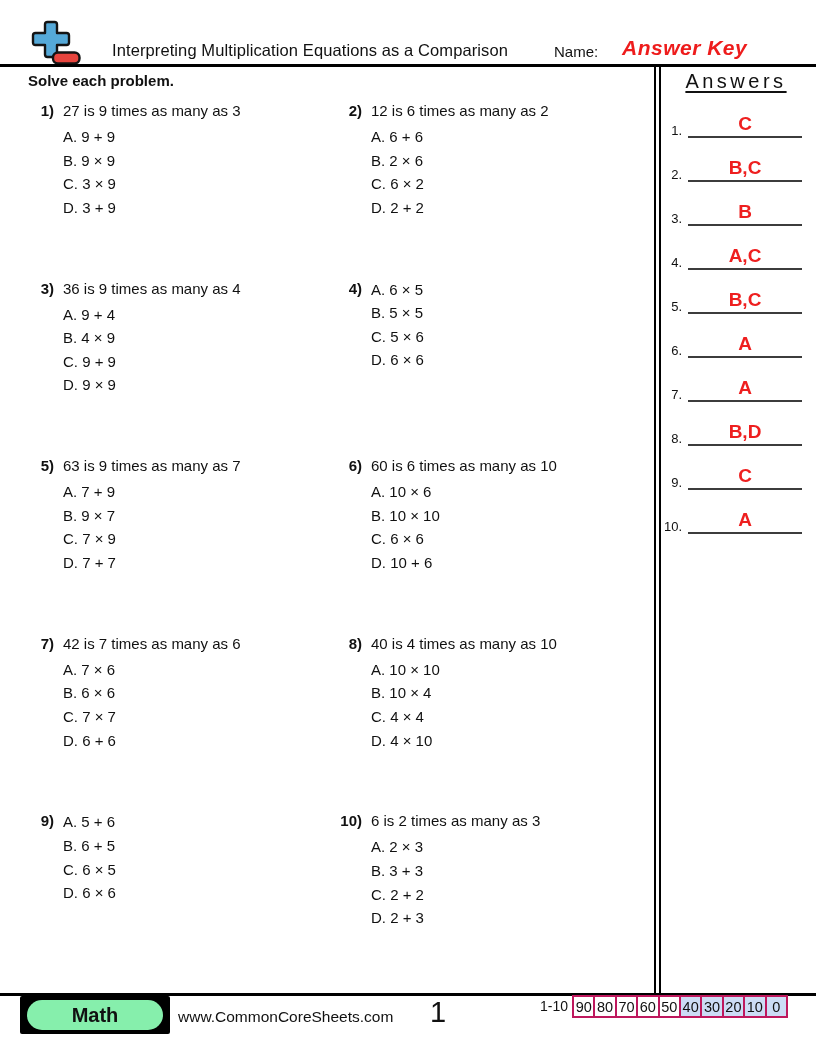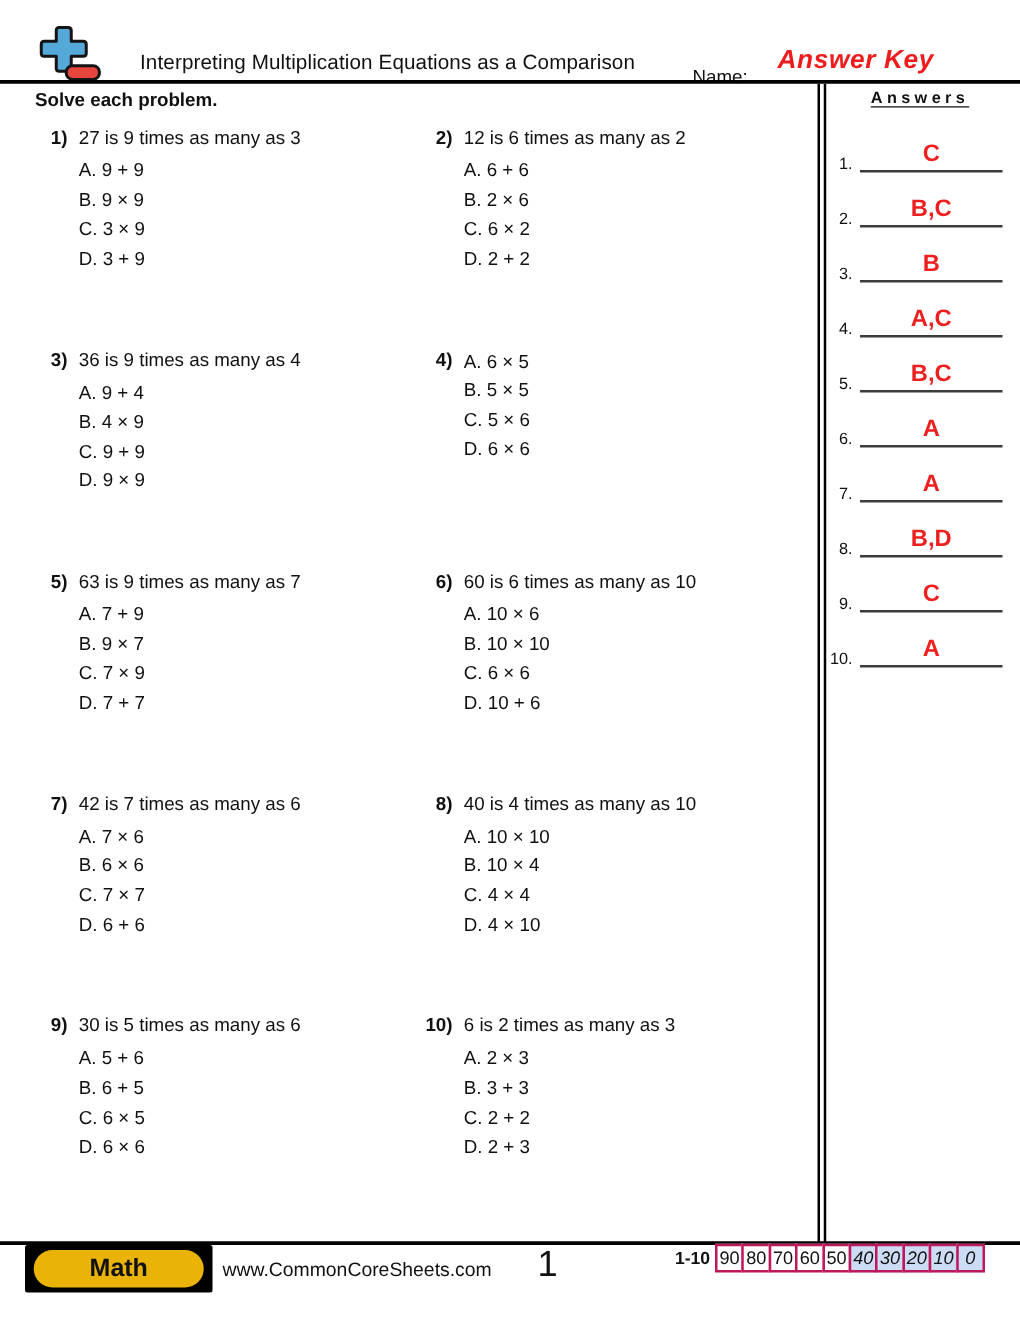--- a/index.html
+++ b/index.html
@@ -19,7 +19,7 @@
     font-size: 16.5px; letter-spacing: 0.1px;
   }
   .name-label {
-    position: absolute; left: 554px; top: 53px;
+    position: absolute; left: 554px; top: 43px;
     font-size: 15px;
   }
   .answer-key {

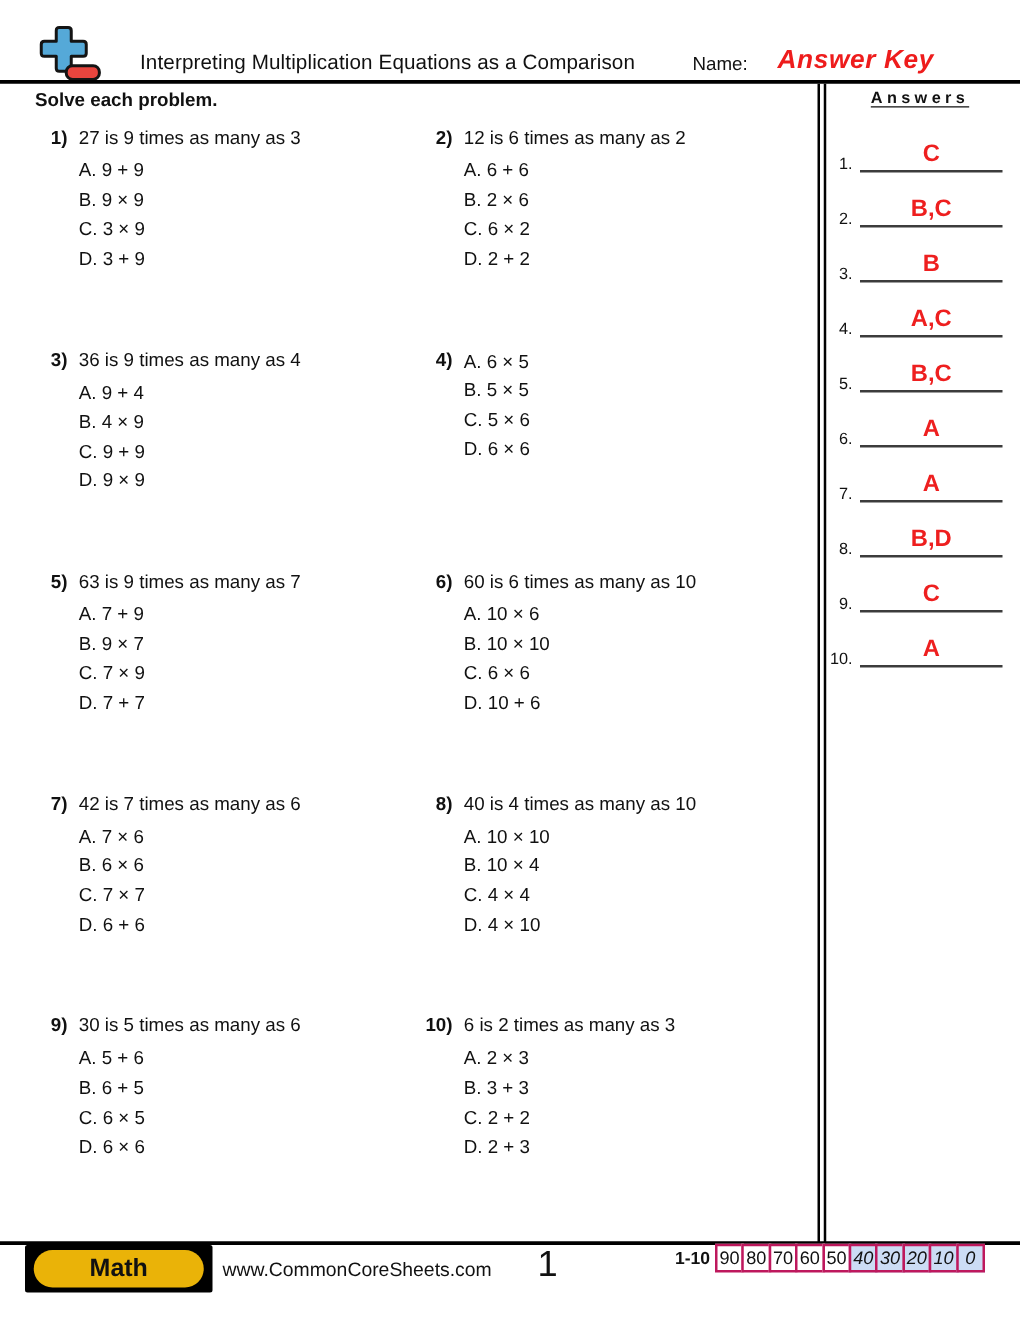--- a/index.html
+++ b/index.html
@@ -61,7 +61,7 @@
   }
   .answers-heading {
     position: absolute; left: 661px; top: 70px; width: 150px;
-    text-align: center; font-size: 13px; font-weight: bold;
+    text-align: center; font-size: 20px; font-weight: normal;
     letter-spacing: 3.5px; text-decoration: underline;
     text-underline-offset: 3px;
   }

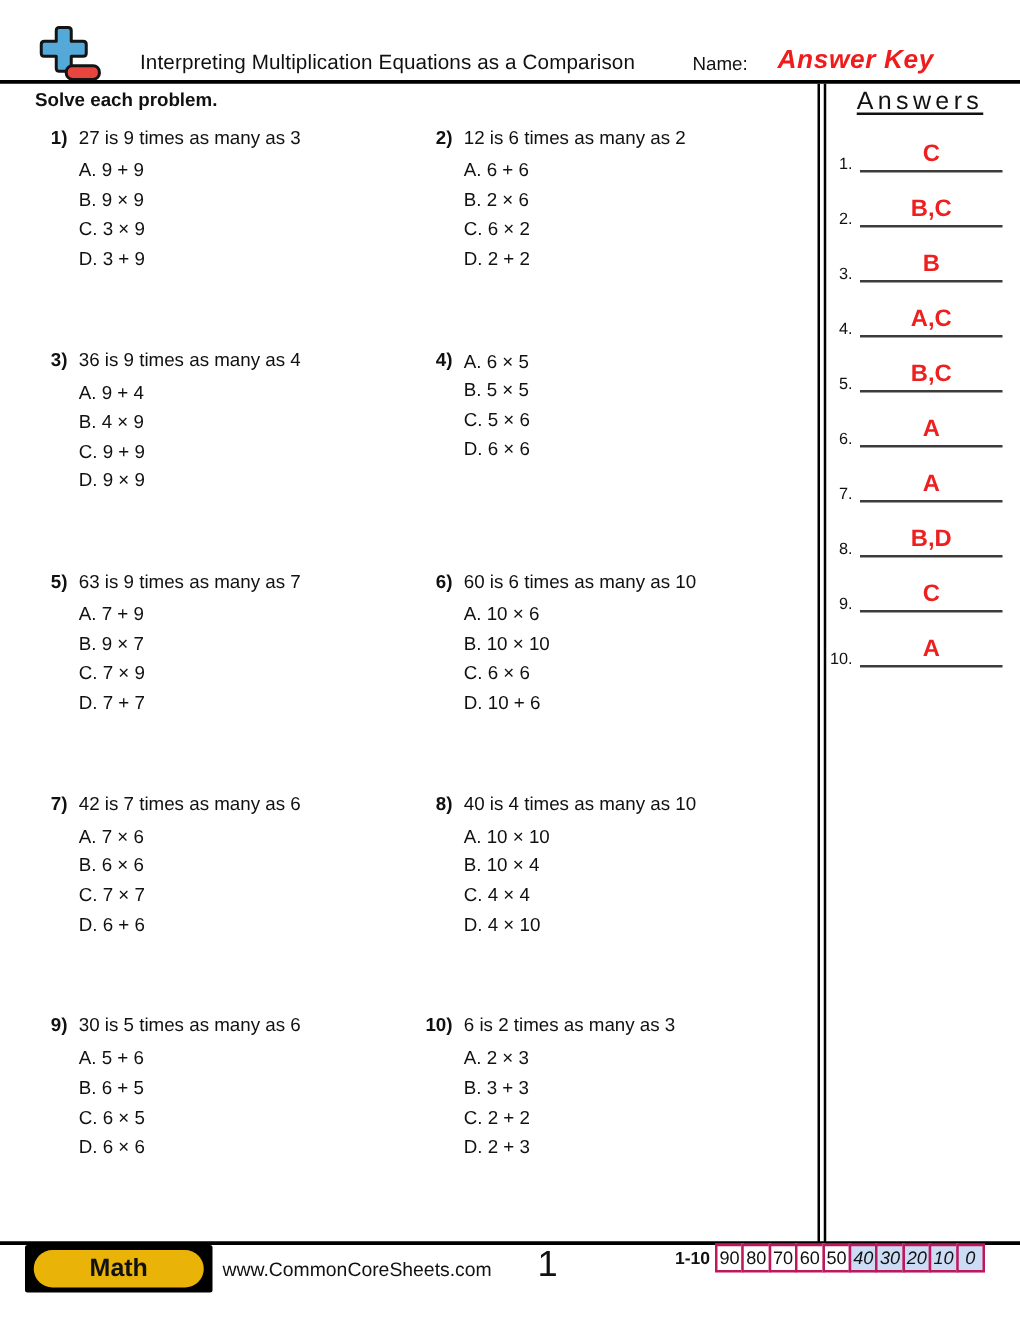--- a/index.html
+++ b/index.html
@@ -242,7 +242,6 @@
   <div class="question">
     <div class="q-num">9)</div>
     <div class="q-body">
-      <div class="q-text">30 is 5 times as many as 6</div>
       <div>
           <div class="q-option">A. 5 + 6</div>
           <div class="q-option">B. 6 + 5</div>

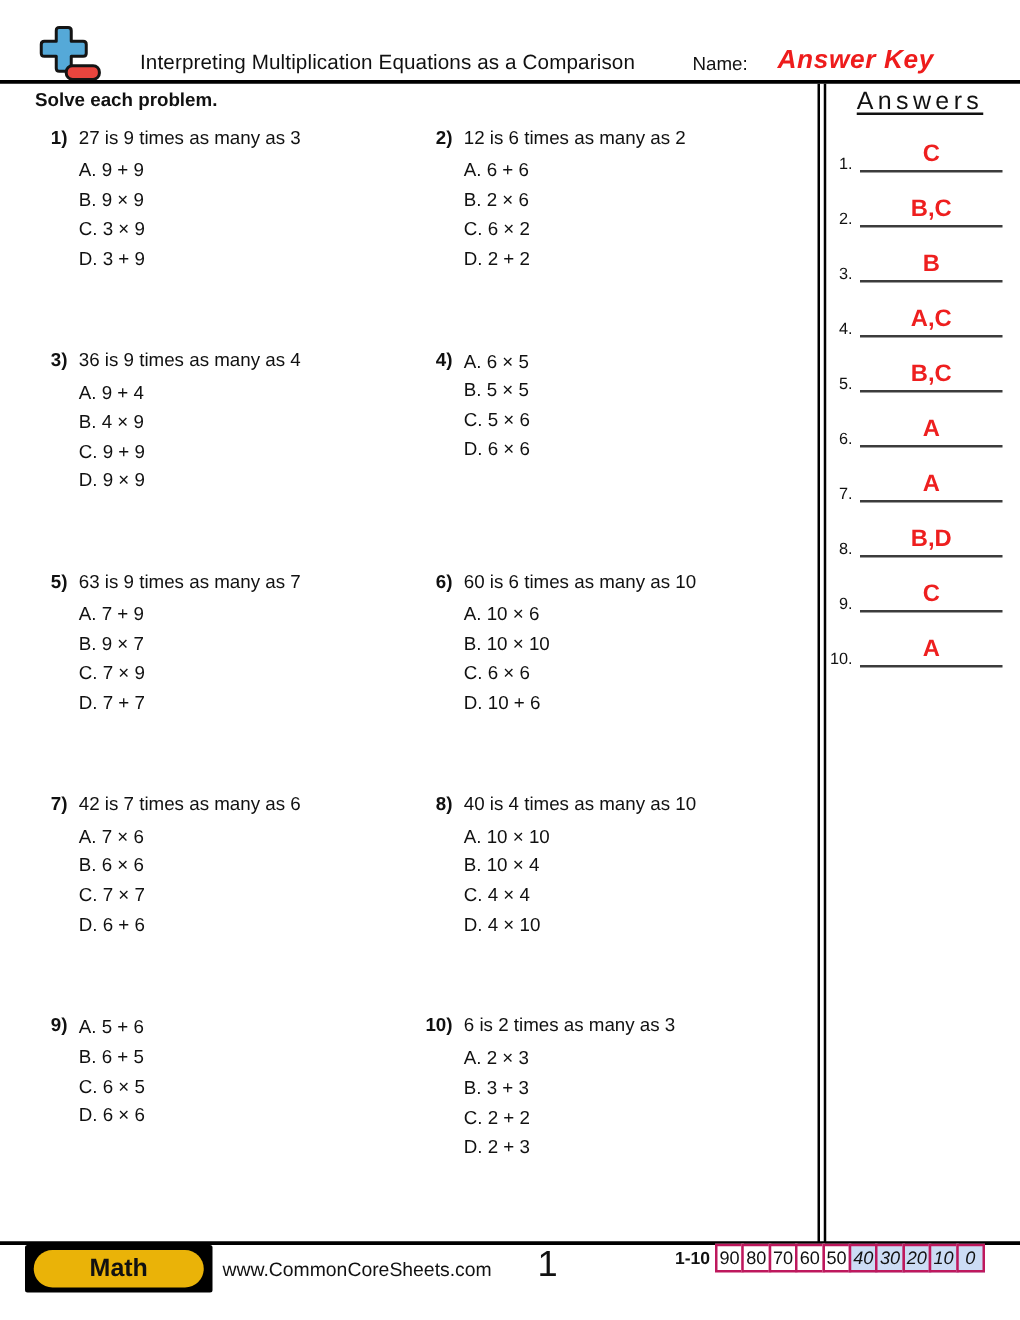--- a/index.html
+++ b/index.html
@@ -92,7 +92,7 @@
   }
   .subject-pill {
     position: absolute; left: 7px; top: 4px; right: 7px; bottom: 4px;
-    background: #eab308; border-radius: 16px;
+    background: #86efac; border-radius: 16px;
     display: flex; align-items: center; justify-content: center;
     font-size: 20px; font-weight: bold;
   }

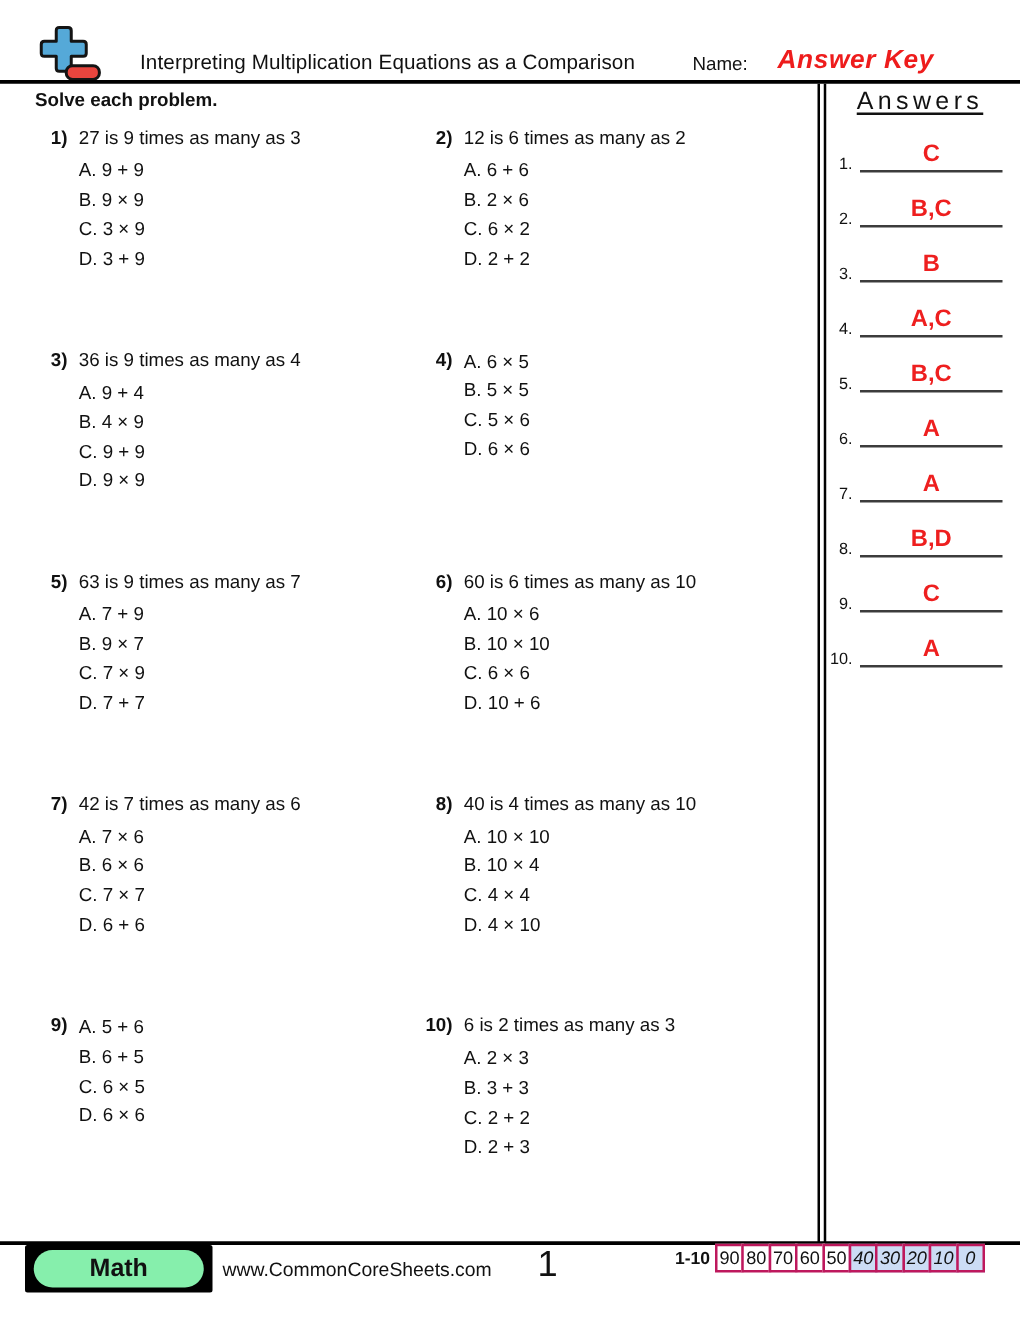--- a/index.html
+++ b/index.html
@@ -109,7 +109,6 @@
   .score-label {
     font-size: 14px; width: 40px; text-align: right; margin-right: 6px;
     line-height: 23px;
-    font-weight: bold;
   }
   .score-cell {
     width: 23.4px; height: 23px; border: 2px solid #be185d; margin-left: -2px;

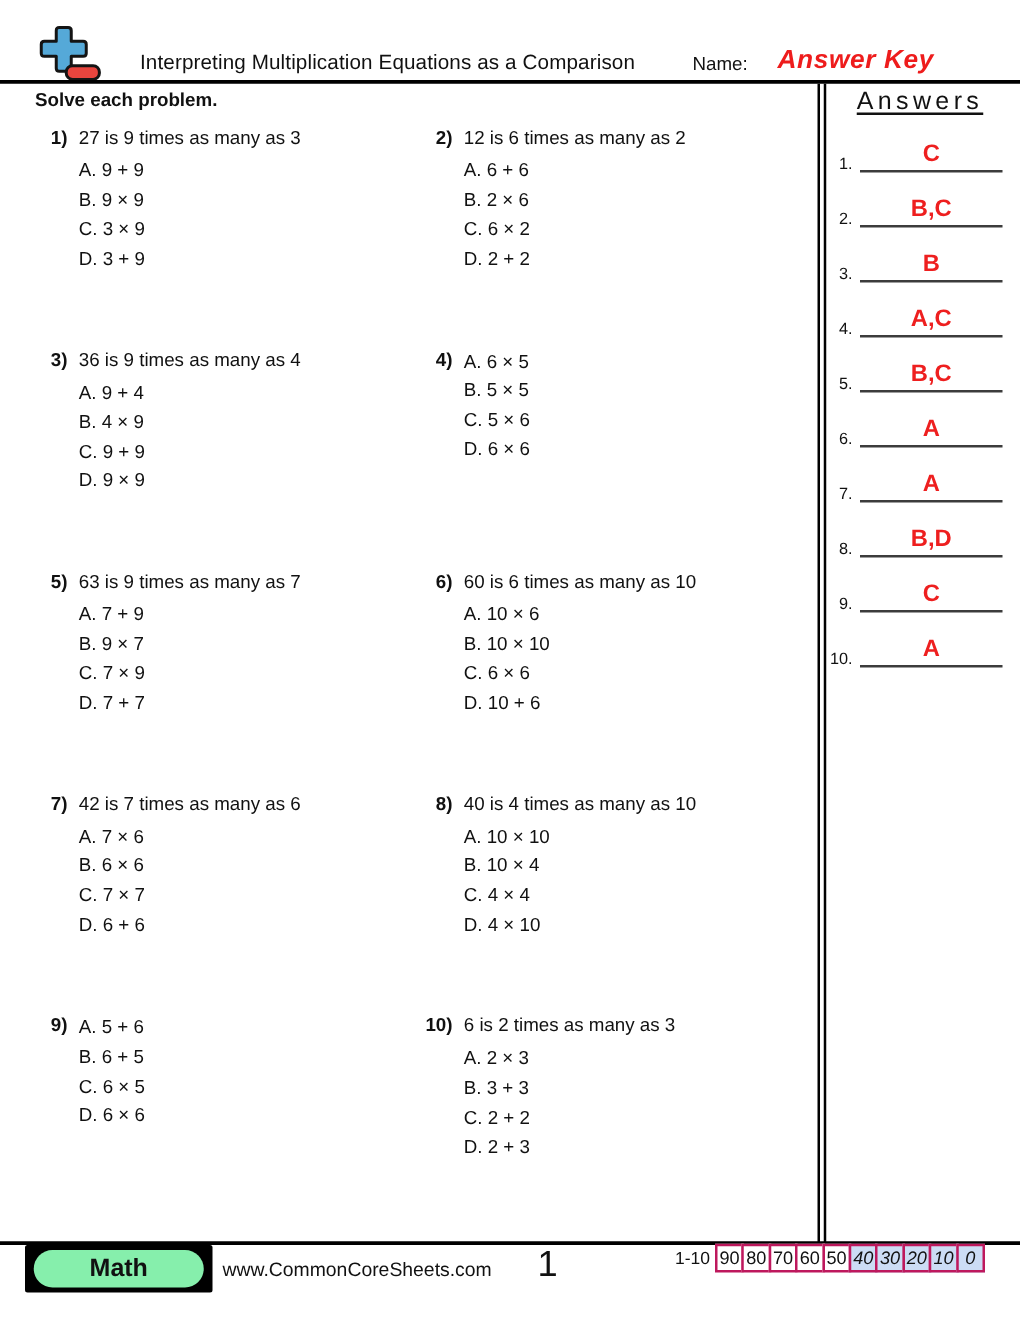--- a/index.html
+++ b/index.html
@@ -115,7 +115,7 @@
     display: flex; align-items: center; justify-content: center;
     font-size: 14.5px; background: #fff; flex: none;
   }
-  .score-cell.highlight { background: #ccdcf5; font-style: italic; }
+  .score-cell.highlight { background: #ccdcf5; }
 </style>
 </head>
 <body>

